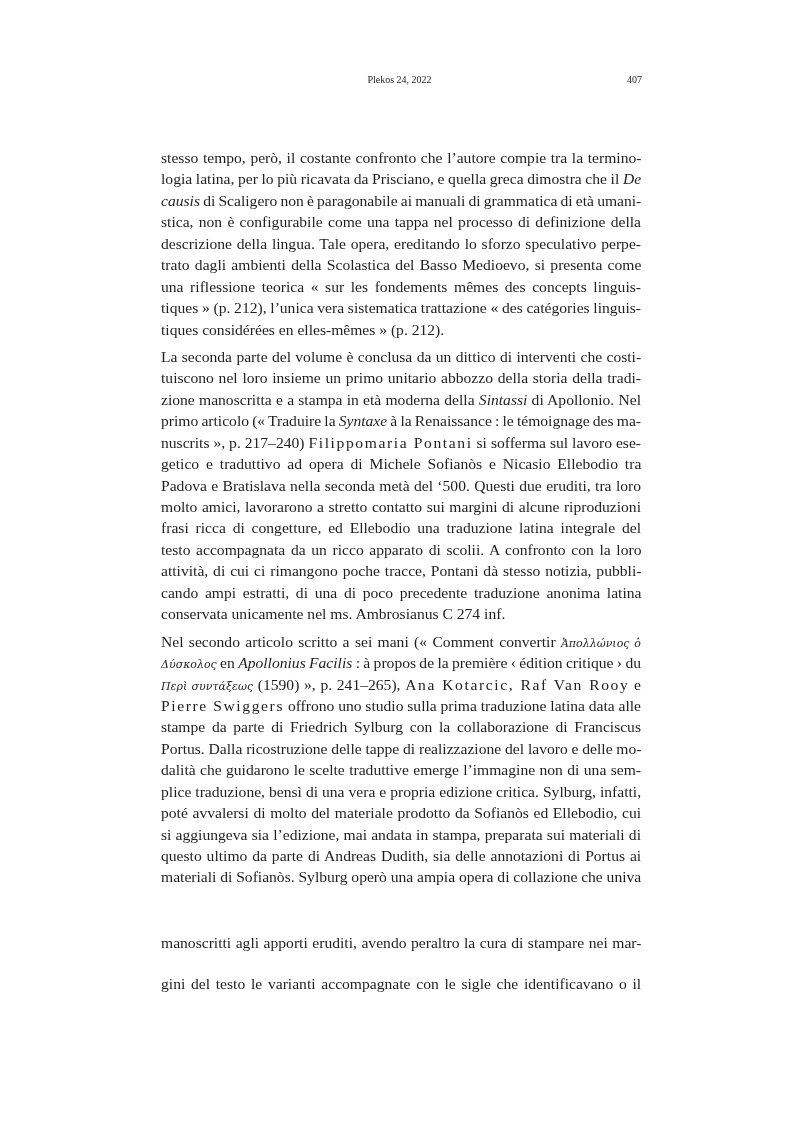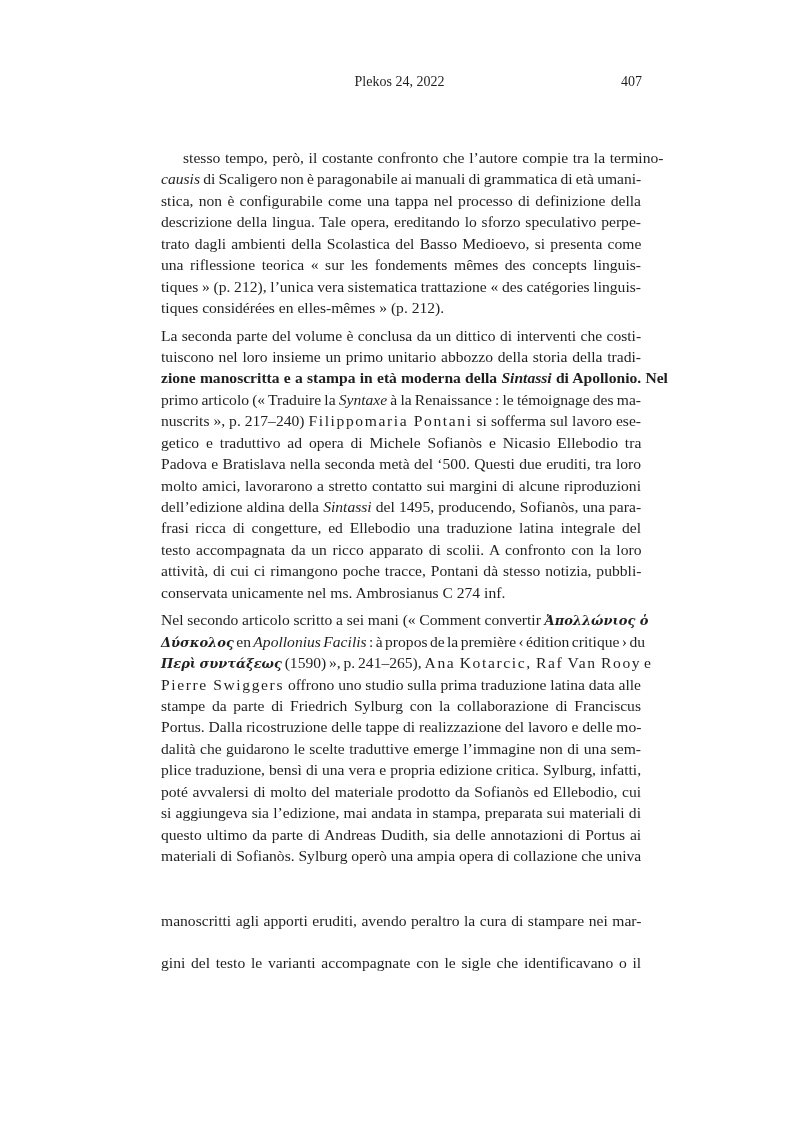--- a/index.html
+++ b/index.html
@@ -21,7 +21,7 @@
       left: 0;
       width: 799px;
       height: 20px;
-      font-size: 14px;
+      font-size: 10px;
     }
     .running-title {
       position: absolute;

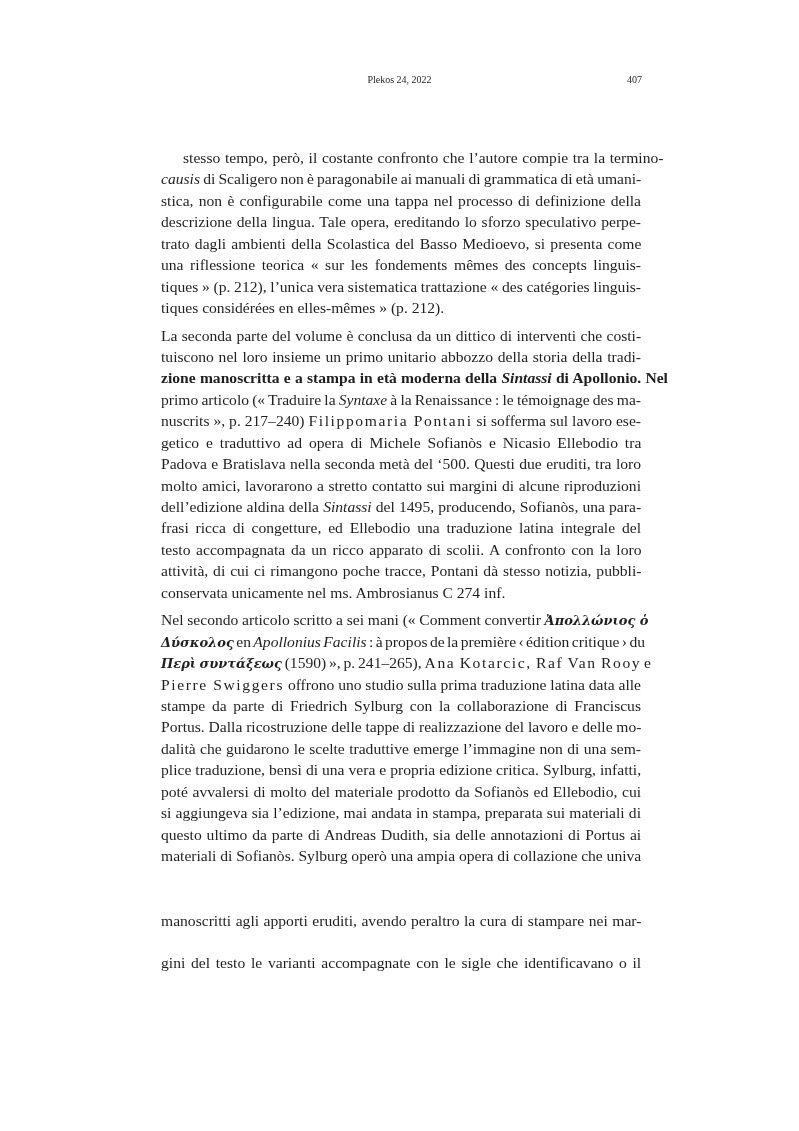--- a/index.html
+++ b/index.html
@@ -75,7 +75,7 @@
 
 <div class="text-block">
   <p>
-      <span class="line" style="display: block; word-spacing: 0.727273px; margin-left: 22px;"><span class="seg">stesso tempo, però, il costante confronto che l’autore compie tra la termino-</span></span>
+      <span class="line" style="display: block; word-spacing: 0.727273px;"><span class="seg">stesso tempo, però, il costante confronto che l’autore compie tra la termino-</span></span>
       <span class="line" style="display: block; word-spacing: -0.75px;"><span class="seg it">causis</span><span class="seg"> di Scaligero non è paragonabile ai manuali di grammatica di età umani-</span></span>
       <span class="line" style="display: block; word-spacing: 1.36364px;"><span class="seg">stica, non è configurabile come una tappa nel processo di definizione della</span></span>
       <span class="line" style="display: block; word-spacing: 0.888889px;"><span class="seg">descrizione della lingua. Tale opera, ereditando lo sforzo speculativo perpe-</span></span>

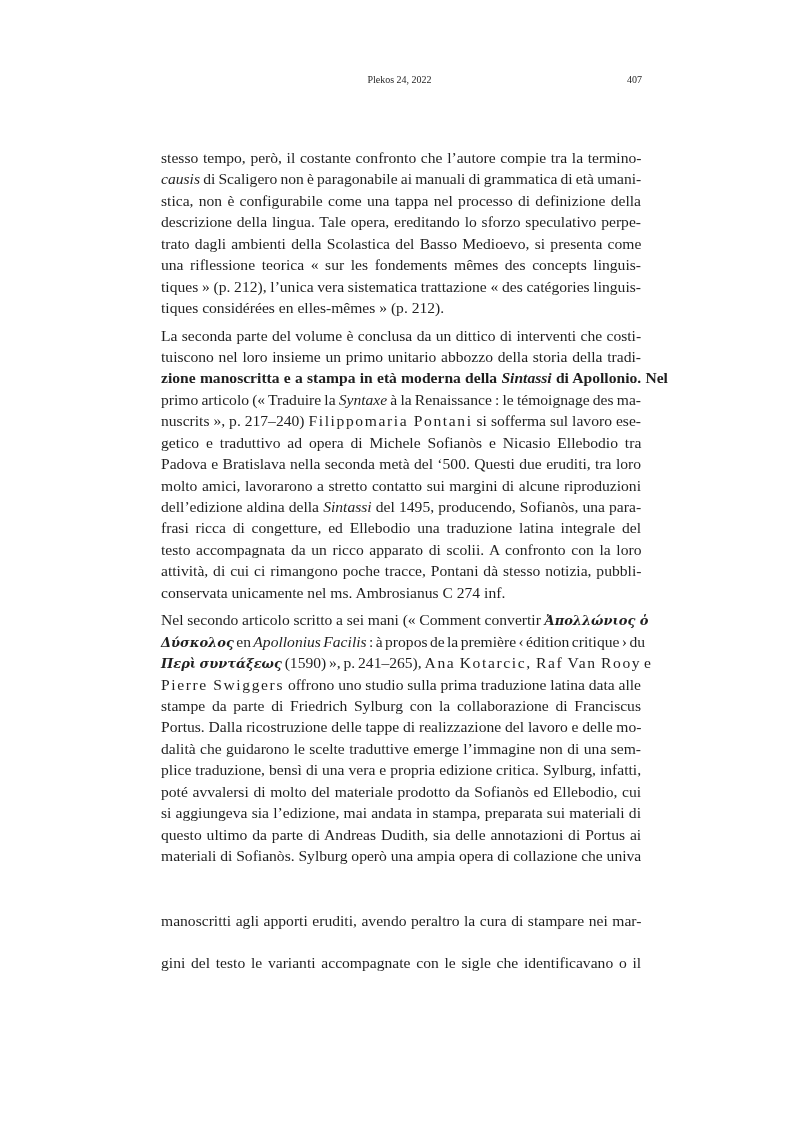--- a/index.html
+++ b/index.html
@@ -76,6 +76,7 @@
 <div class="text-block">
   <p>
       <span class="line" style="display: block; word-spacing: 0.727273px;"><span class="seg">stesso tempo, però, il costante confronto che l’autore compie tra la termino-</span></span>
+      <span class="line" style="display: block; word-spacing: -0.285714px;"><span class="seg">logia latina, per lo più ricavata da Prisciano, e quella greca dimostra che il </span><span class="seg it">De</span></span>
       <span class="line" style="display: block; word-spacing: -0.75px;"><span class="seg it">causis</span><span class="seg"> di Scaligero non è paragonabile ai manuali di grammatica di età umani-</span></span>
       <span class="line" style="display: block; word-spacing: 1.36364px;"><span class="seg">stica, non è configurabile come una tappa nel processo di definizione della</span></span>
       <span class="line" style="display: block; word-spacing: 0.888889px;"><span class="seg">descrizione della lingua. Tale opera, ereditando lo sforzo speculativo perpe-</span></span>

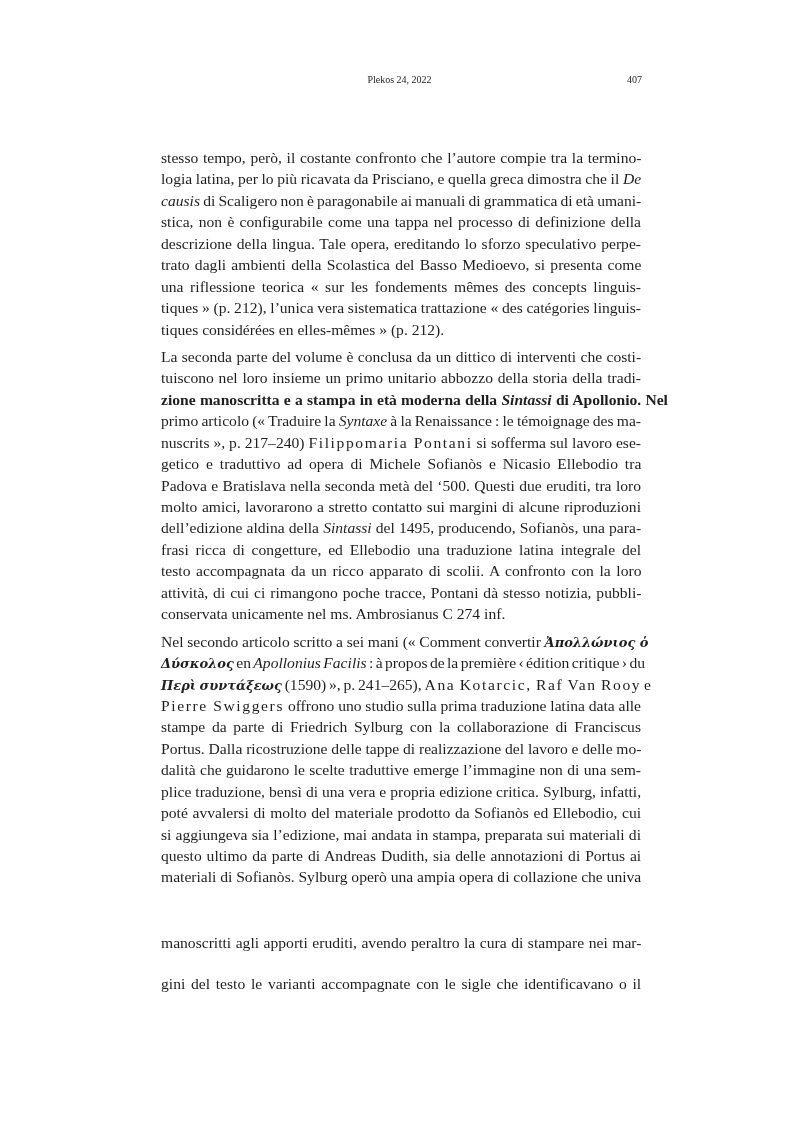--- a/index.html
+++ b/index.html
@@ -88,7 +88,7 @@
   <p>
       <span class="line" style="display: block; word-spacing: 0.461538px;"><span class="seg">La seconda parte del volume è conclusa da un dittico di interventi che costi-</span></span>
       <span class="line" style="display: block; word-spacing: 0.818182px;"><span class="seg">tuiscono nel loro insieme un primo unitario abbozzo della storia della tradi-</span></span>
-      <span class="line" style="display: block; word-spacing: 0.333333px; font-weight: bold;"><span class="seg">zione manoscritta e a stampa in età moderna della </span><span class="seg it">Sintassi</span><span class="seg"> di Apollonio. Nel</span></span>
+      <span class="line" style="display: block; word-spacing: 0.333333px;"><span class="seg">zione manoscritta e a stampa in età moderna della </span><span class="seg it">Sintassi</span><span class="seg"> di Apollonio. Nel</span></span>
       <span class="line" style="display: block; word-spacing: -0.769231px;"><span class="seg">primo articolo (« Traduire la </span><span class="seg it">Syntaxe</span><span class="seg"> à la Renaissance : le témoignage des ma-</span></span>
       <span class="line" style="display: block; word-spacing: 0px;"><span class="seg">nuscrits », p. 217–240) </span><span class="seg sc">Filippomaria Pontani</span><span class="seg"> si sofferma sul lavoro ese-</span></span>
       <span class="line" style="display: block; word-spacing: 3px;"><span class="seg">getico e traduttivo ad opera di Michele Sofianòs e Nicasio Ellebodio tra</span></span>

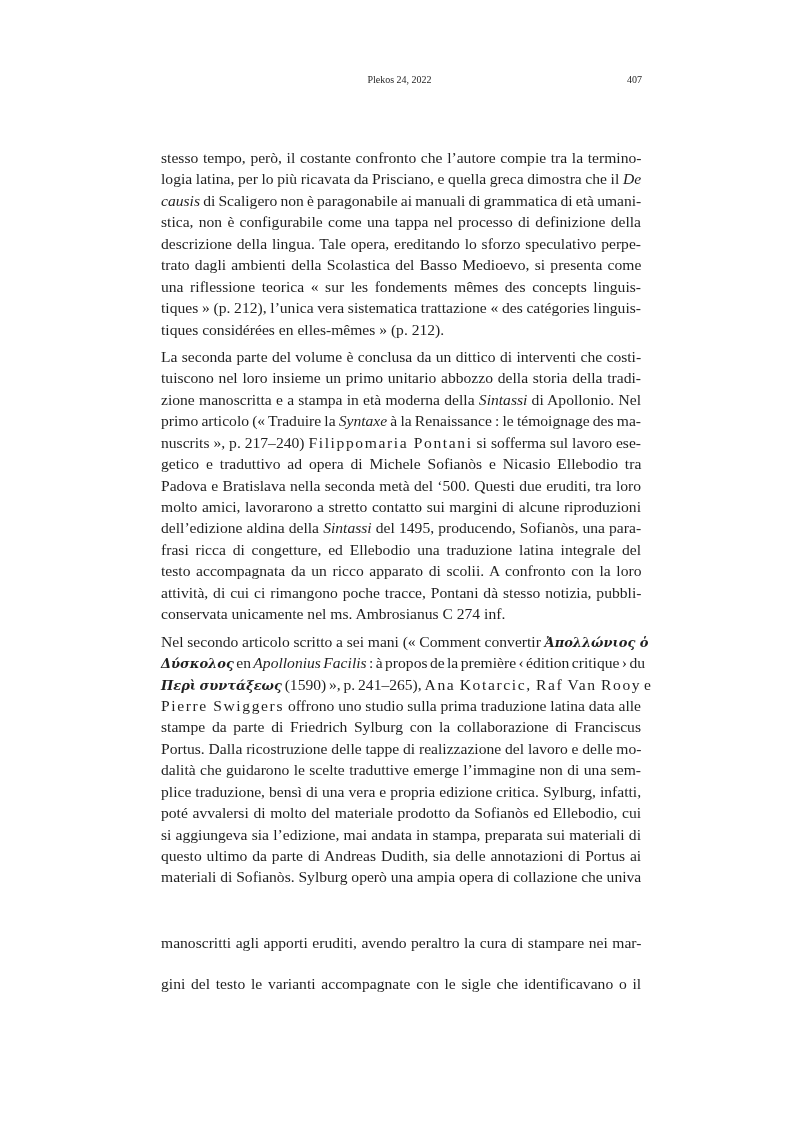--- a/index.html
+++ b/index.html
@@ -94,7 +94,6 @@
       <span class="line" style="display: block; word-spacing: 3px;"><span class="seg">getico e traduttivo ad opera di Michele Sofianòs e Nicasio Ellebodio tra</span></span>
       <span class="line" style="display: block; word-spacing: 0.416667px;"><span class="seg">Padova e Bratislava nella seconda metà del ‘500. Questi due eruditi, tra loro</span></span>
       <span class="line" style="display: block; word-spacing: 0.6px;"><span class="seg">molto amici, lavorarono a stretto contatto sui margini di alcune riproduzioni</span></span>
-      <span class="line" style="display: block; word-spacing: 0.222222px;"><span class="seg">dell’edizione aldina della </span><span class="seg it">Sintassi</span><span class="seg"> del 1495, producendo, Sofianòs, una para-</span></span>
       <span class="line" style="display: block; word-spacing: 2.9px;"><span class="seg">frasi ricca di congetture, ed Ellebodio una traduzione latina integrale del</span></span>
       <span class="line" style="display: block; word-spacing: 1.75px;"><span class="seg">testo accompagnata da un ricco apparato di scolii. A confronto con la loro</span></span>
       <span class="line" style="display: block; word-spacing: 1px;"><span class="seg">attività, di cui ci rimangono poche tracce, Pontani dà stesso notizia, pubbli-</span></span>

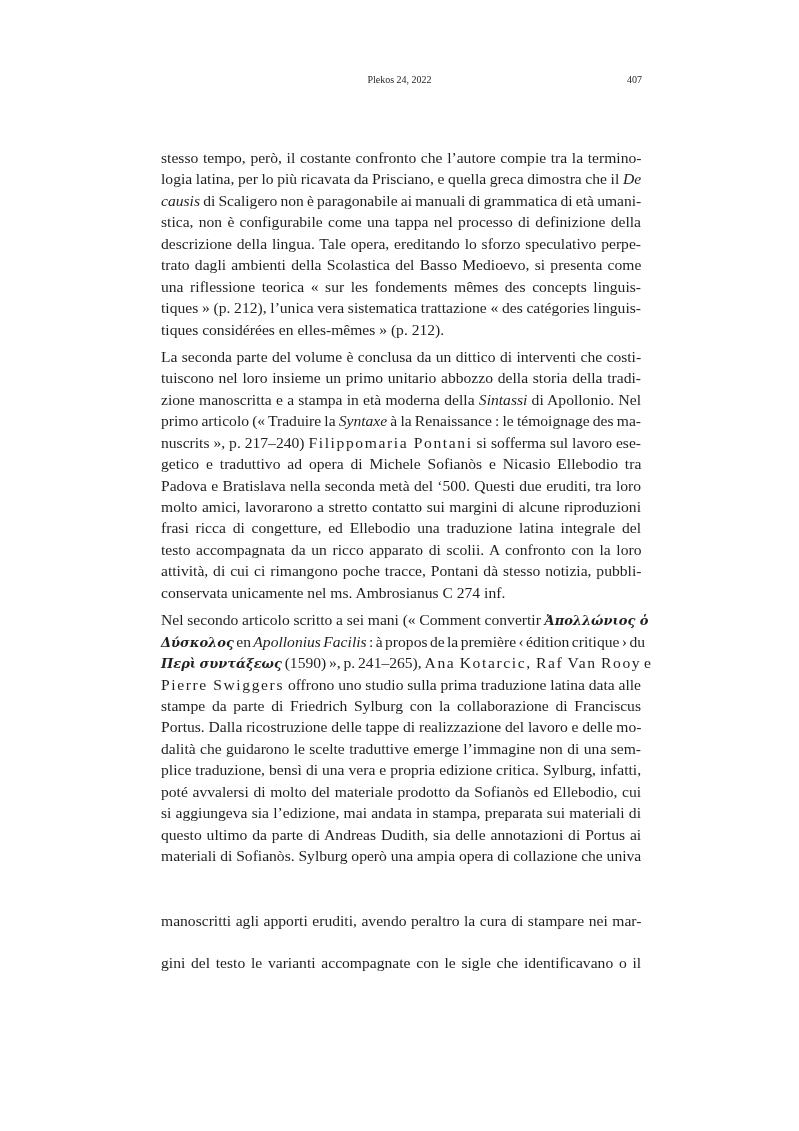--- a/index.html
+++ b/index.html
@@ -97,6 +97,7 @@
       <span class="line" style="display: block; word-spacing: 2.9px;"><span class="seg">frasi ricca di congetture, ed Ellebodio una traduzione latina integrale del</span></span>
       <span class="line" style="display: block; word-spacing: 1.75px;"><span class="seg">testo accompagnata da un ricco apparato di scolii. A confronto con la loro</span></span>
       <span class="line" style="display: block; word-spacing: 1px;"><span class="seg">attività, di cui ci rimangono poche tracce, Pontani dà stesso notizia, pubbli-</span></span>
+      <span class="line" style="display: block; word-spacing: 2.8px;"><span class="seg">cando ampi estratti, di una di poco precedente traduzione anonima latina</span></span>
       <span class="line last"><span class="seg">conservata unicamente nel ms. Ambrosianus C 274 inf.</span></span>
     </p>
   <p>

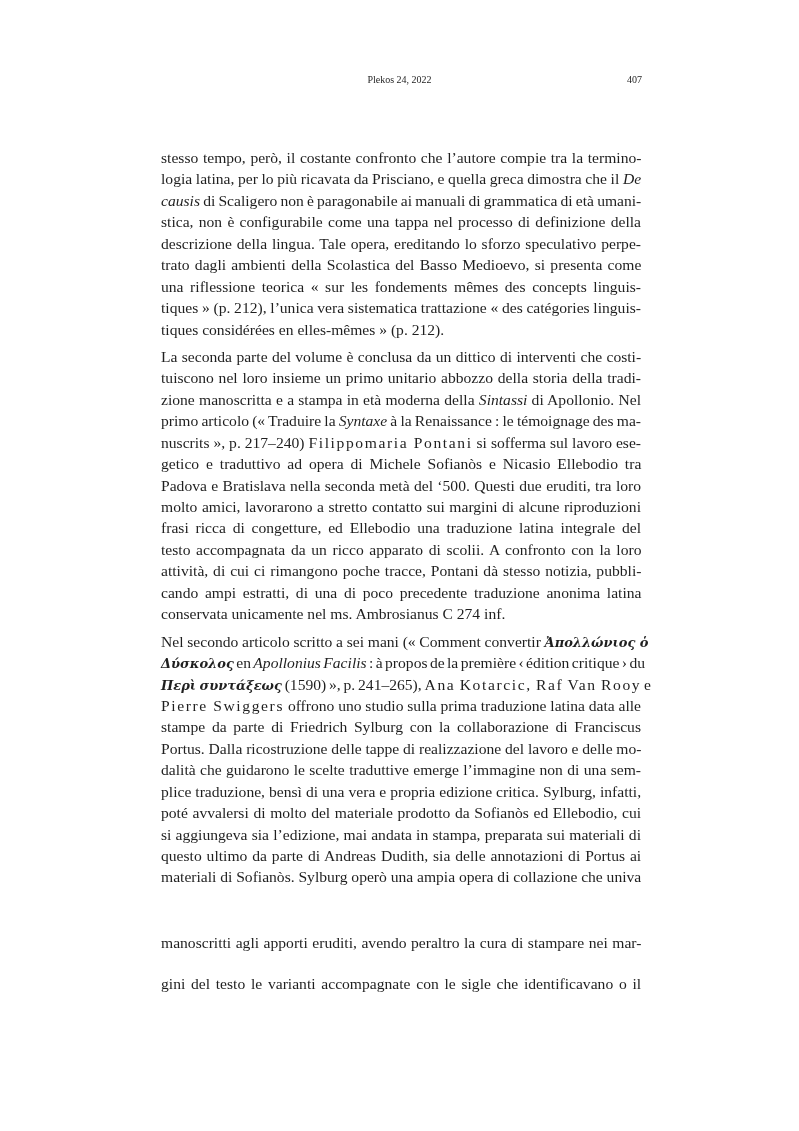--- a/index.html
+++ b/index.html
@@ -63,7 +63,7 @@
     .seg { white-space: pre; }
     .it { font-style: italic; }
     .sc { letter-spacing: 1.6px; }
-    .gr { font-family: "DejaVu Serif", serif; font-size: 13px; font-style: italic; font-weight: bold; }
+    .gr { font-family: "DejaVu Serif", serif; font-size: 11px; font-style: italic; }
   </style>
 </head>
 <body>

